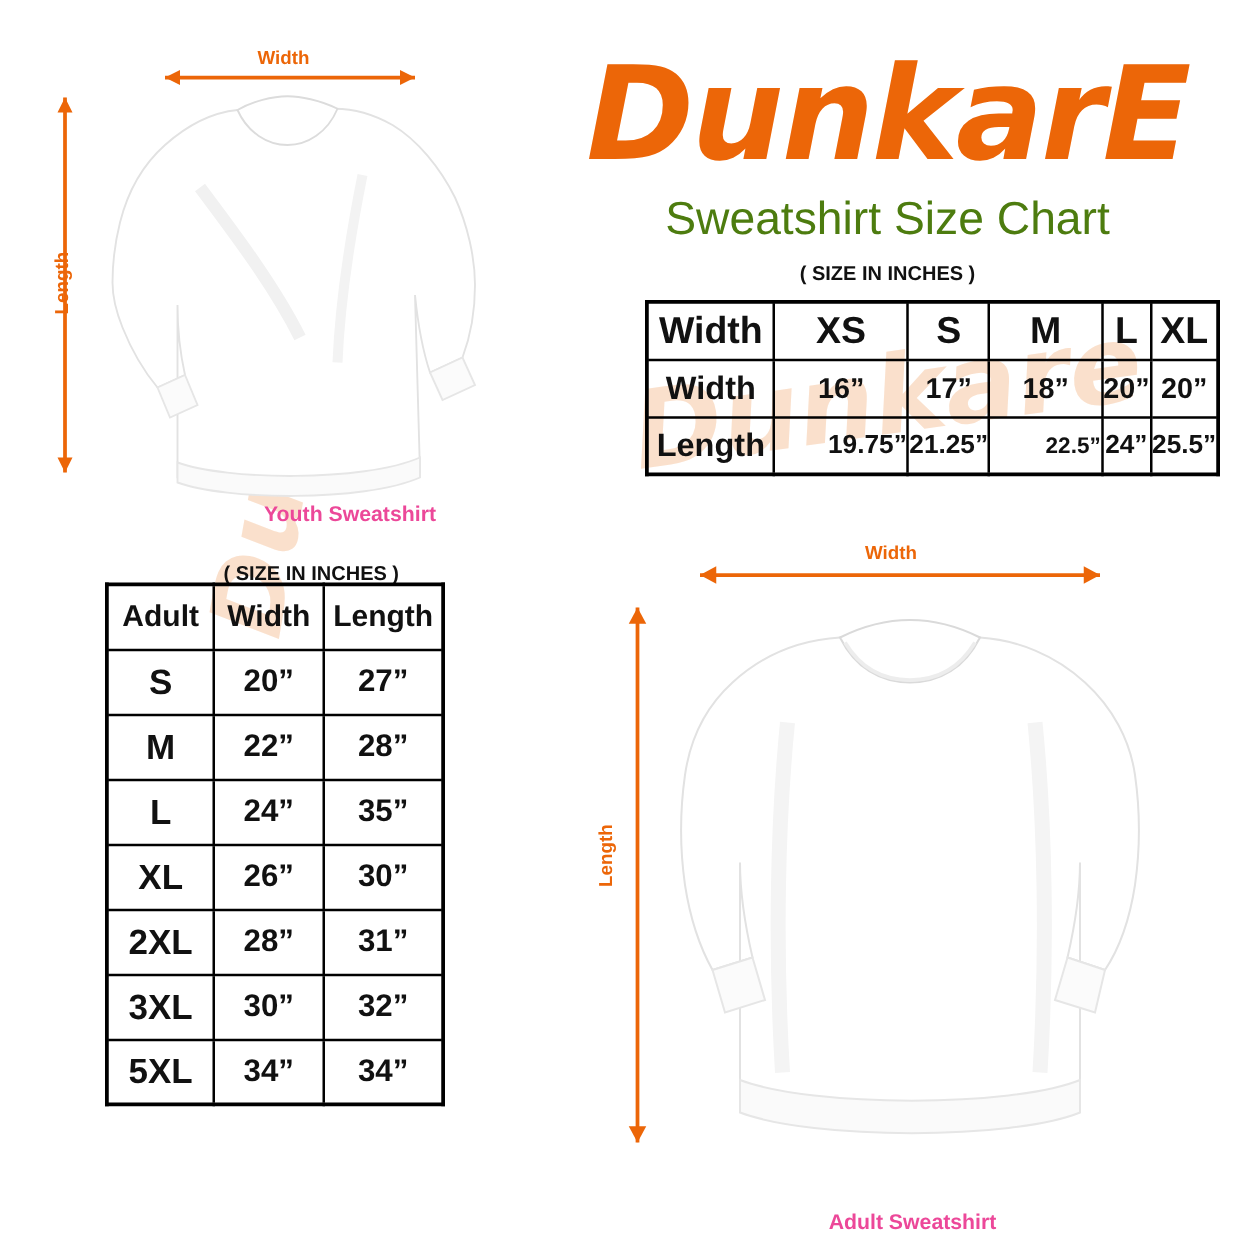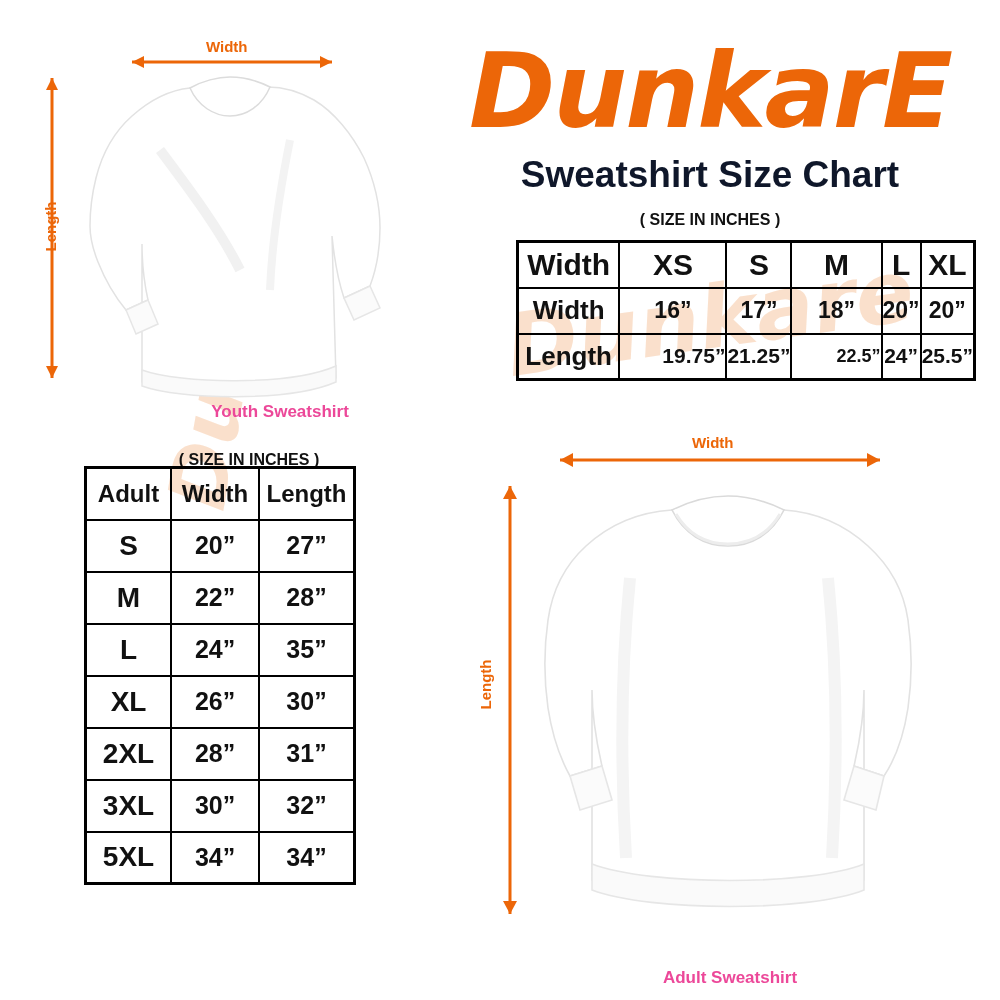--- a/index.html
+++ b/index.html
@@ -38,9 +38,9 @@
     top: 152px;
     width: 560px;
     height: 46px;
-    color: #0f172a;
+    color: #4d7c0f;
     font-size: 37px;
-    font-weight: bold;
+    font-weight: normal;
     text-align: center;
     line-height: 46px;
     white-space: nowrap;

